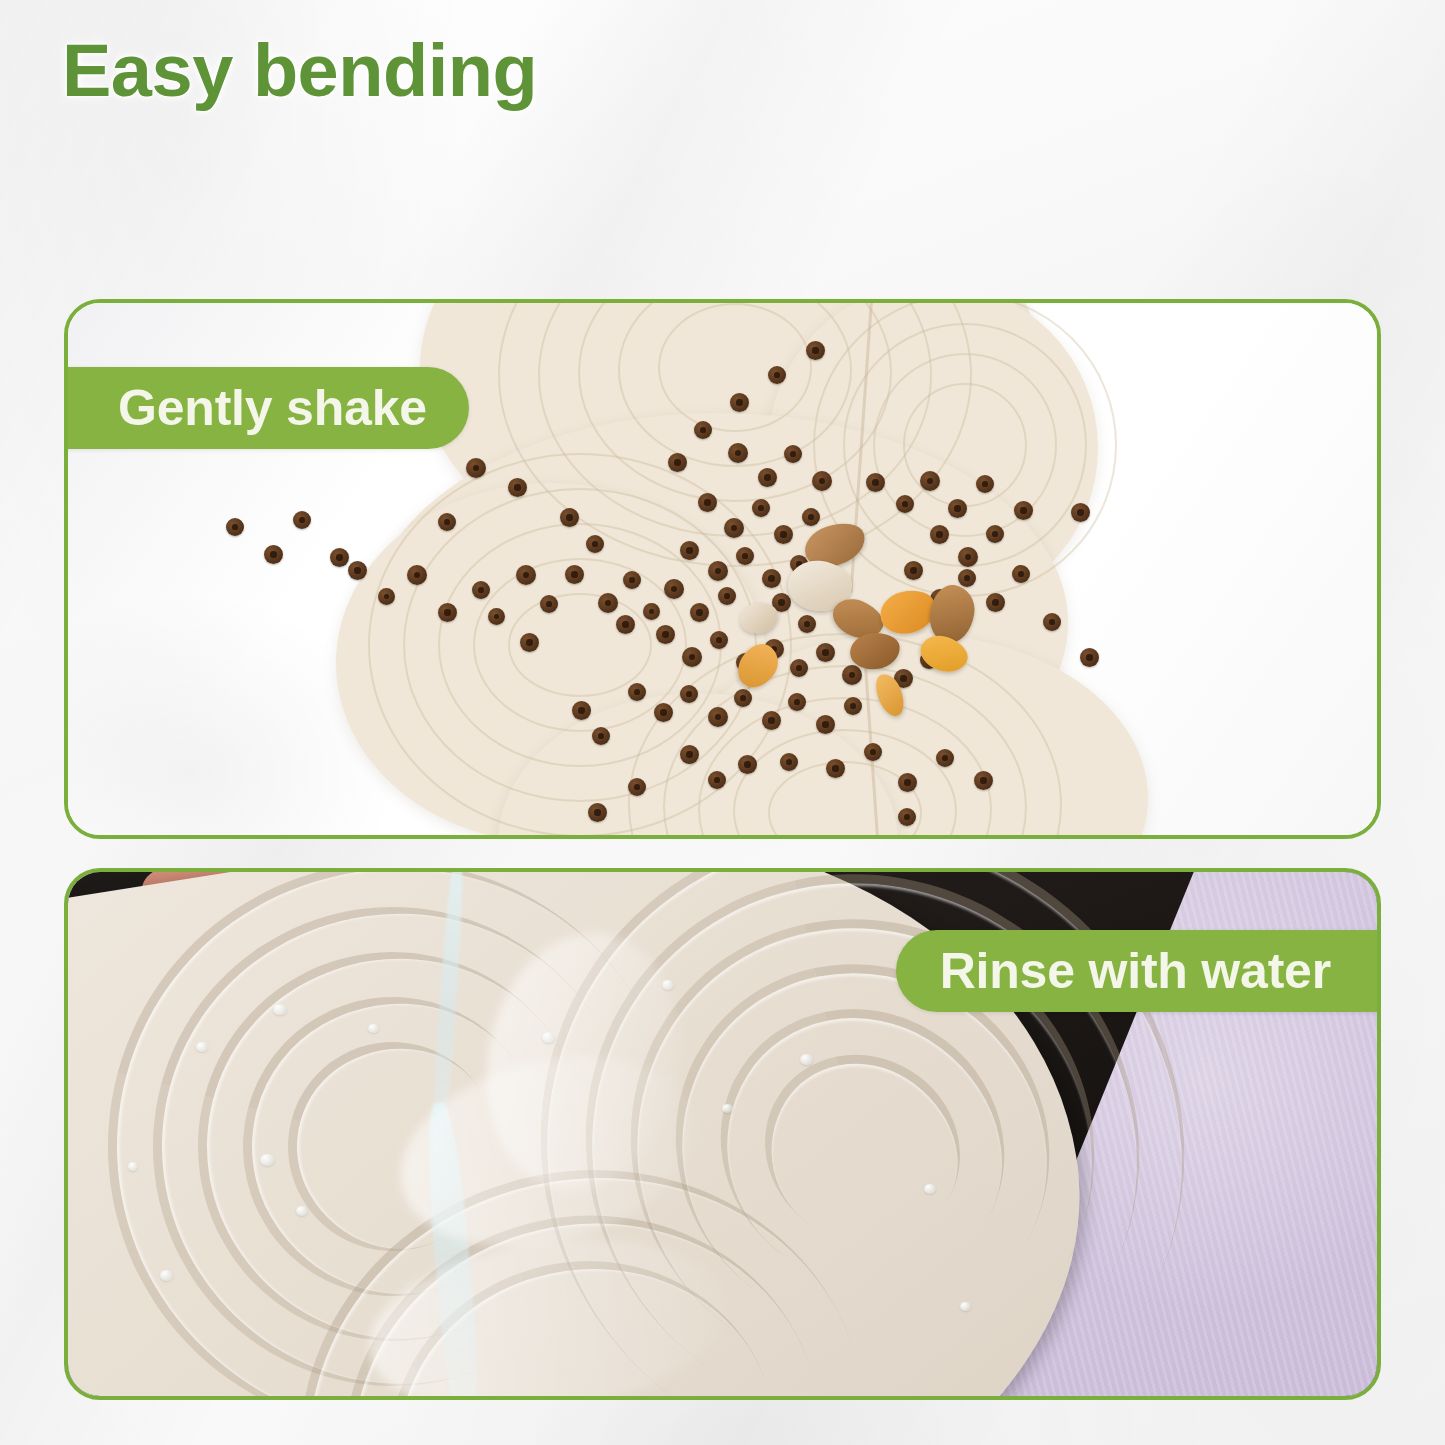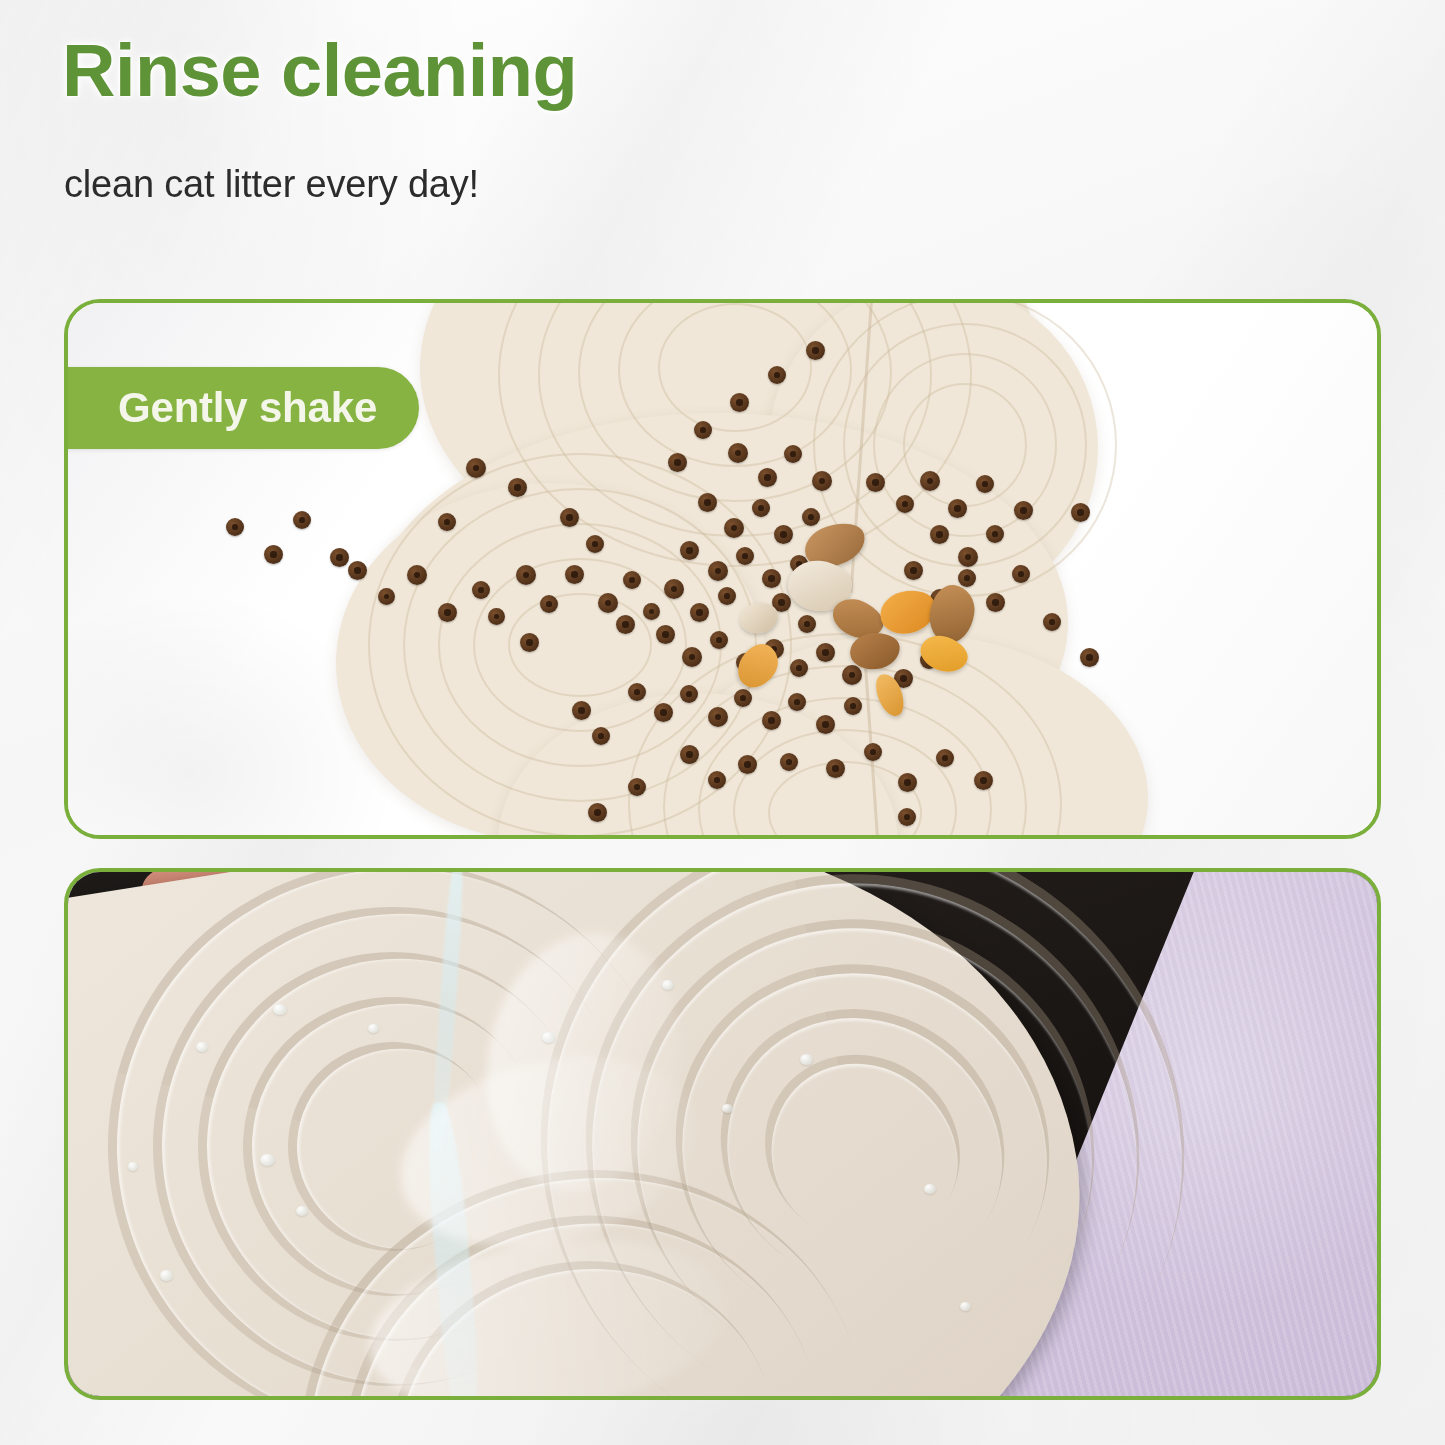--- a/index.html
+++ b/index.html
@@ -233,7 +233,7 @@
 
 <div id="page">
 
-  <div class="headline">Rinse cleaning</div>
+  <div class="headline">Easy bending</div>
 
   <div class="subhead">
     <span>clean cat litter every day!</span>

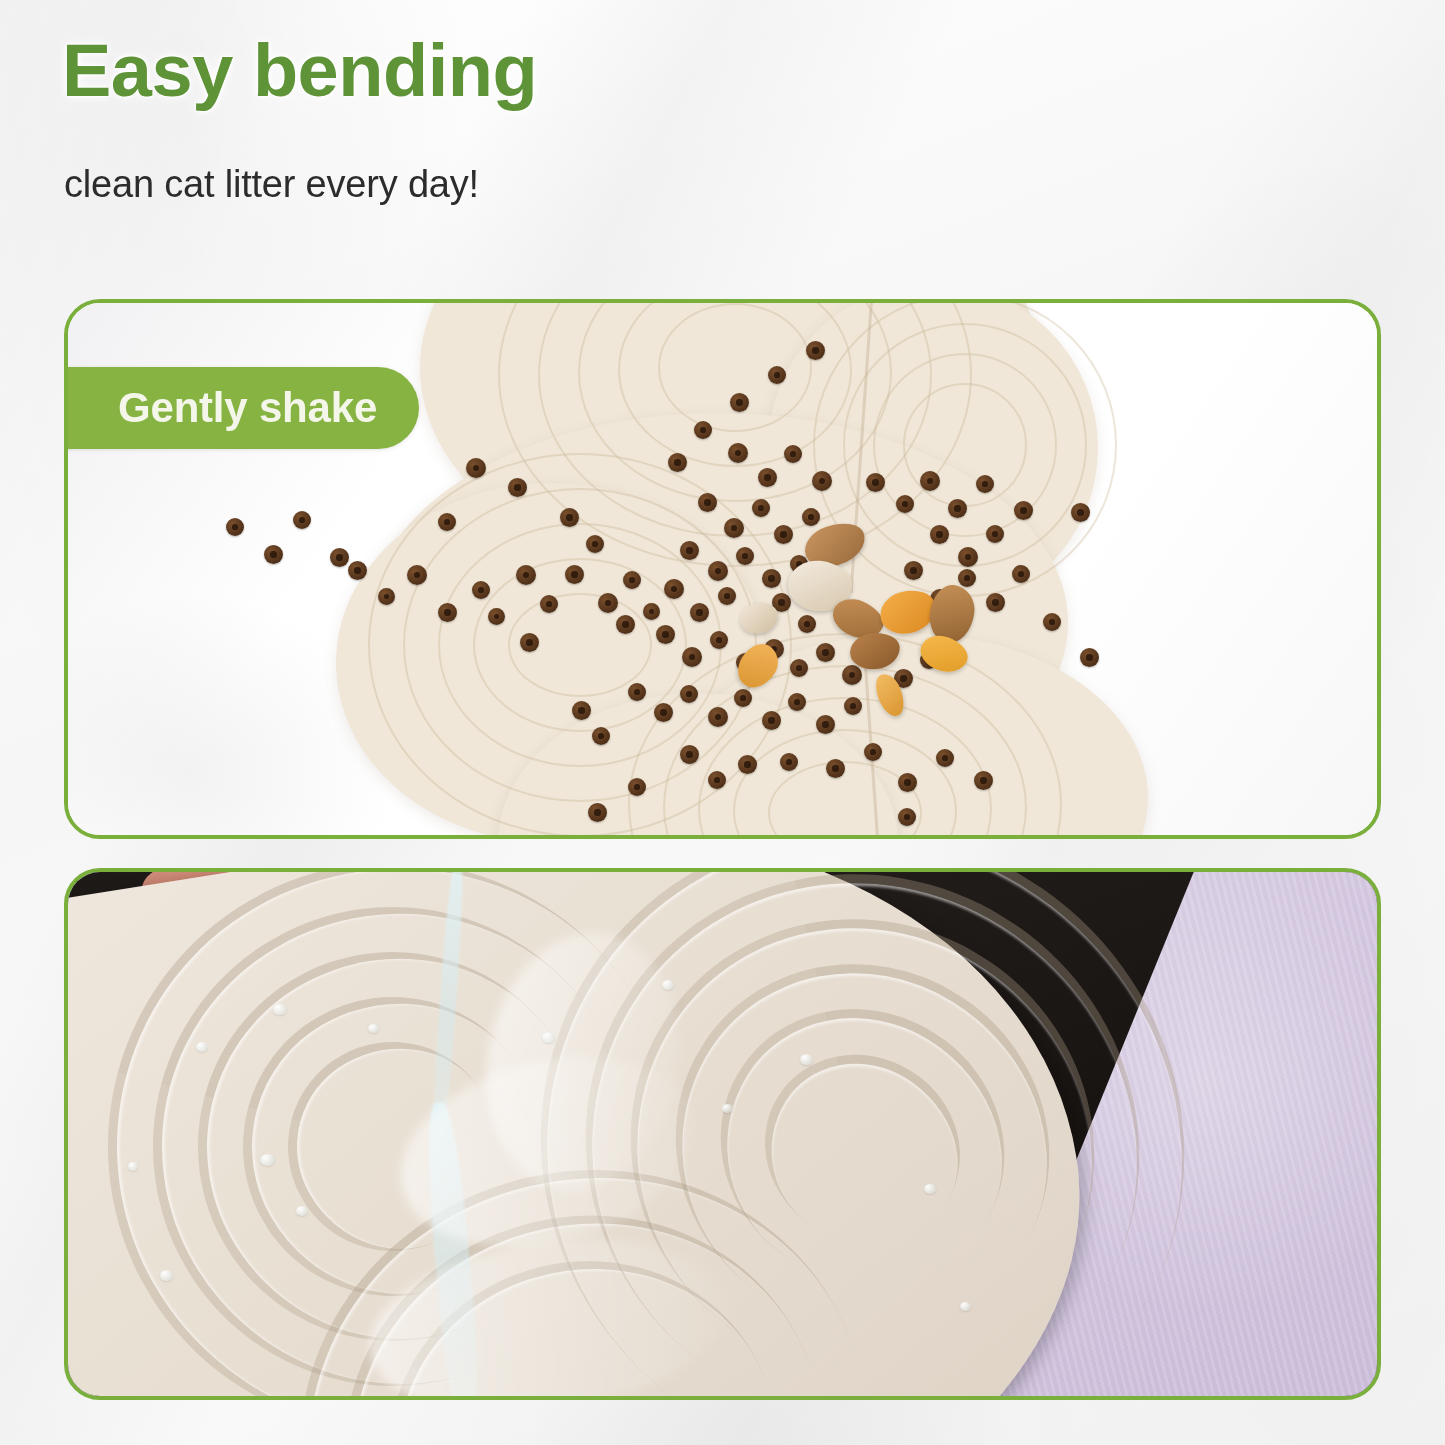--- a/index.html
+++ b/index.html
@@ -236,7 +236,6 @@
   <div class="headline">Easy bending</div>
 
   <div class="subhead">
-    <span>clean cat litter every day!</span>
   </div>
 
   <div class="card" id="card-shake">

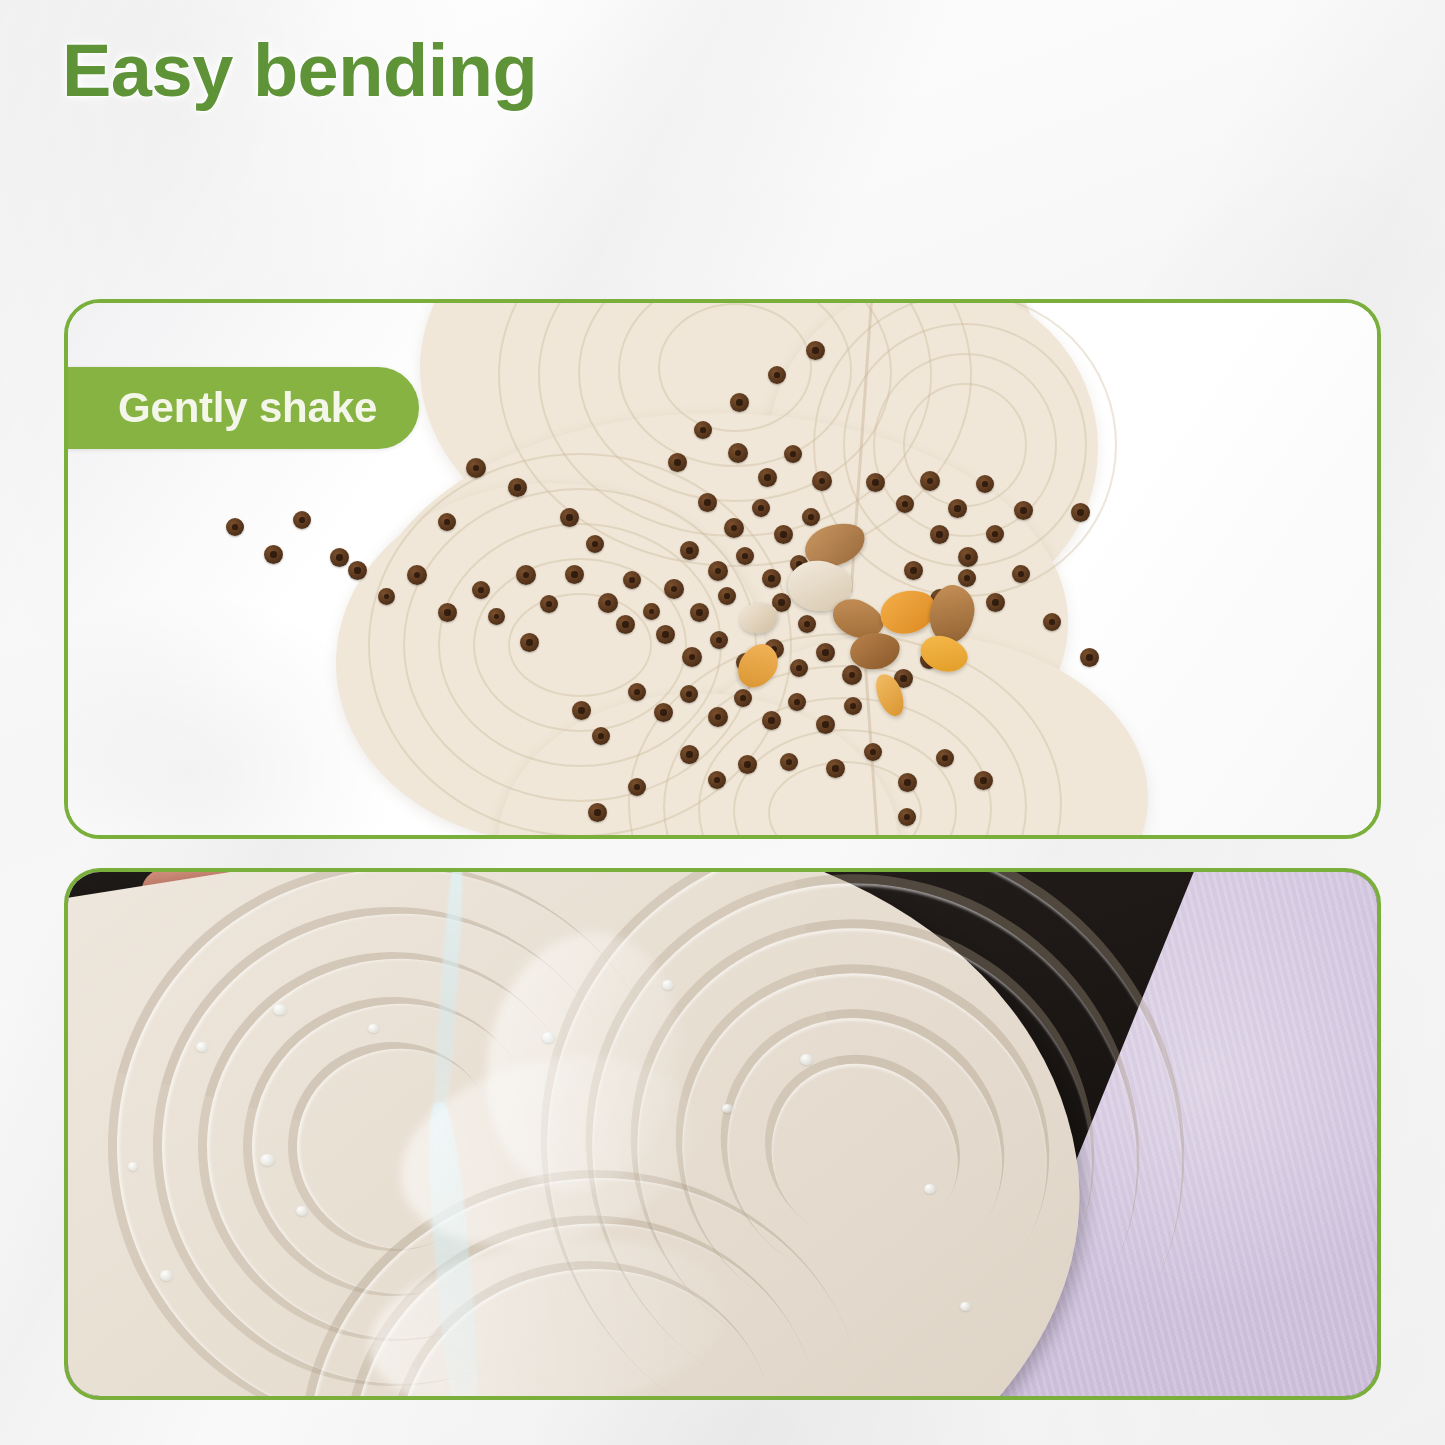--- a/index.html
+++ b/index.html
@@ -94,7 +94,7 @@
     position: absolute;
     background: #86b341;
     color: #f4f6ea;
-    font-size: 42px;
+    font-size: 50px;
     font-weight: bold;
     letter-spacing: -0.2px;
     display: flex;

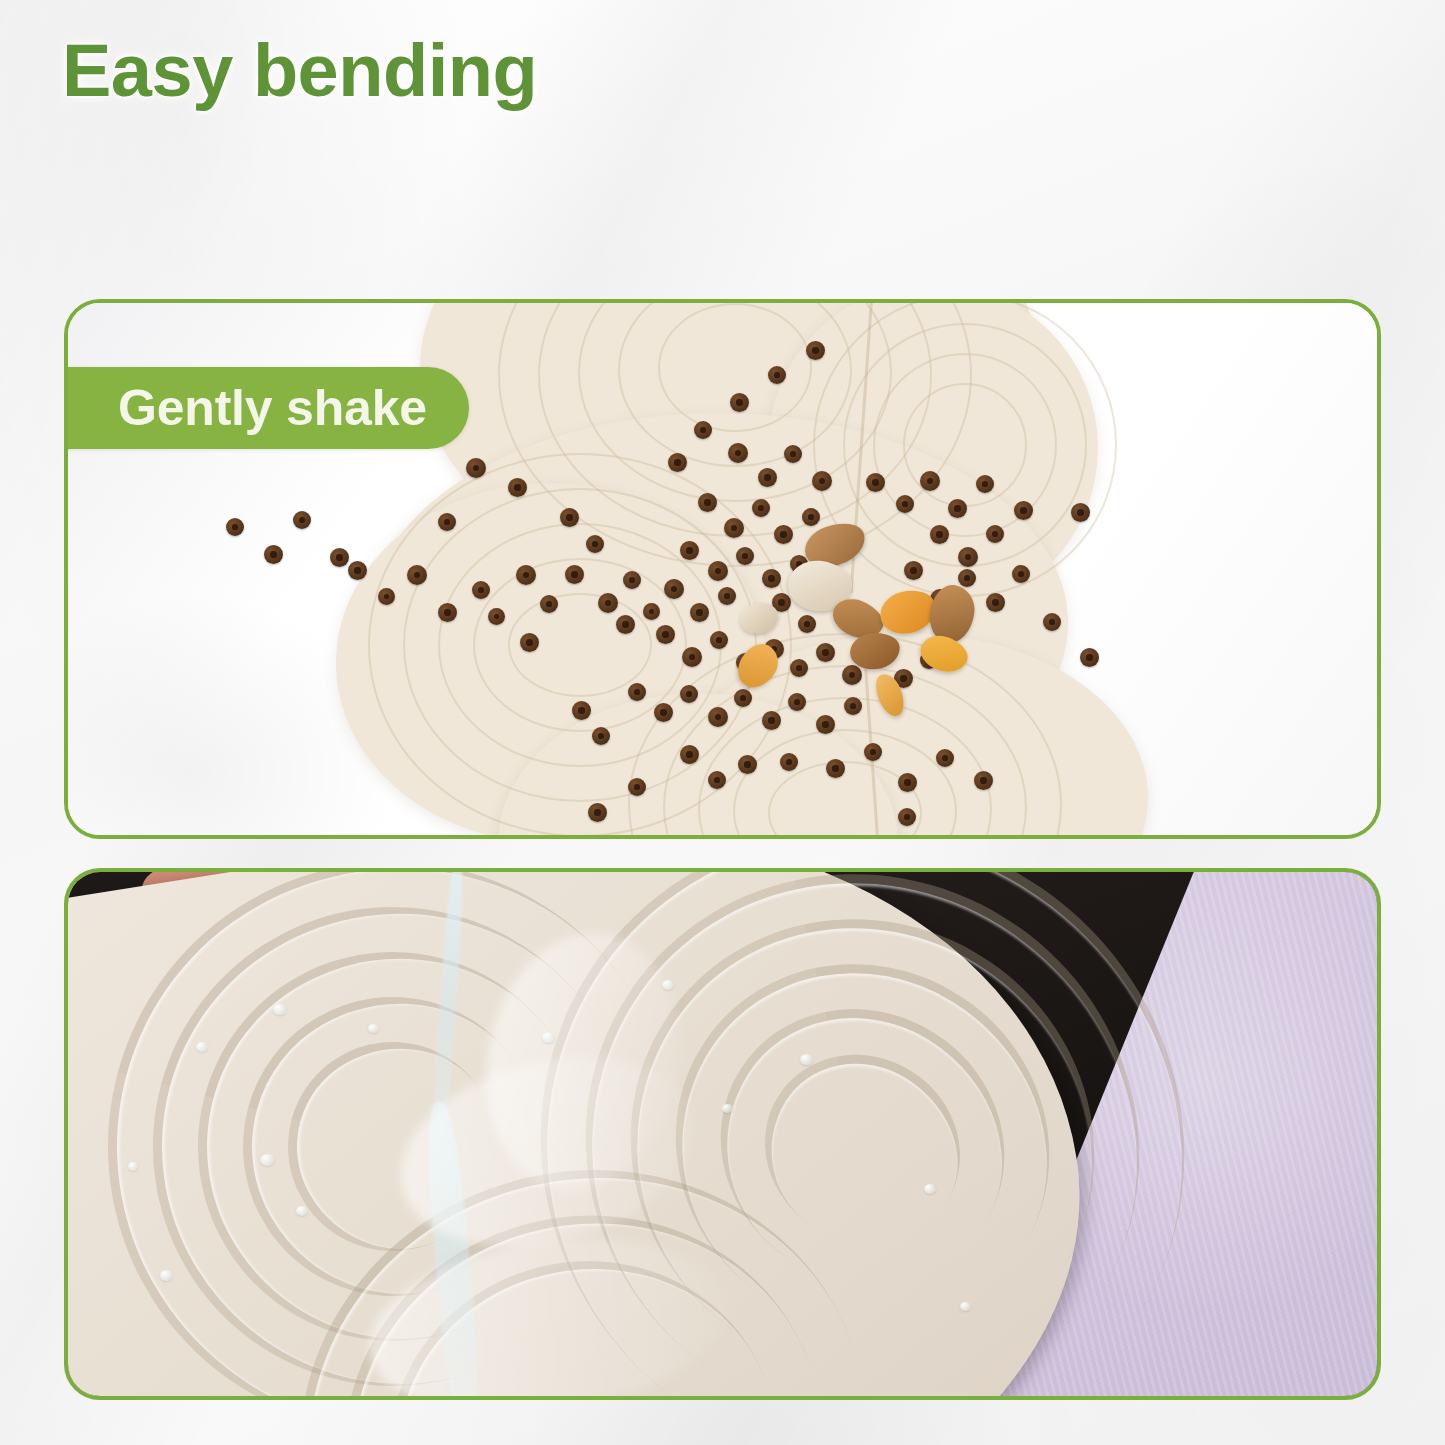--- a/index.html
+++ b/index.html
@@ -439,6 +439,9 @@
       <div class="droplet" style="left:856px;top:312px;width:12px;height:10px;"></div>
       <div class="droplet" style="left:892px;top:430px;width:11px;height:9px;"></div>
 
+      <div class="badge" id="badge-rinse">
+        <span>Rinse with water</span>
+      </div>
     </div>
   </div>
 

